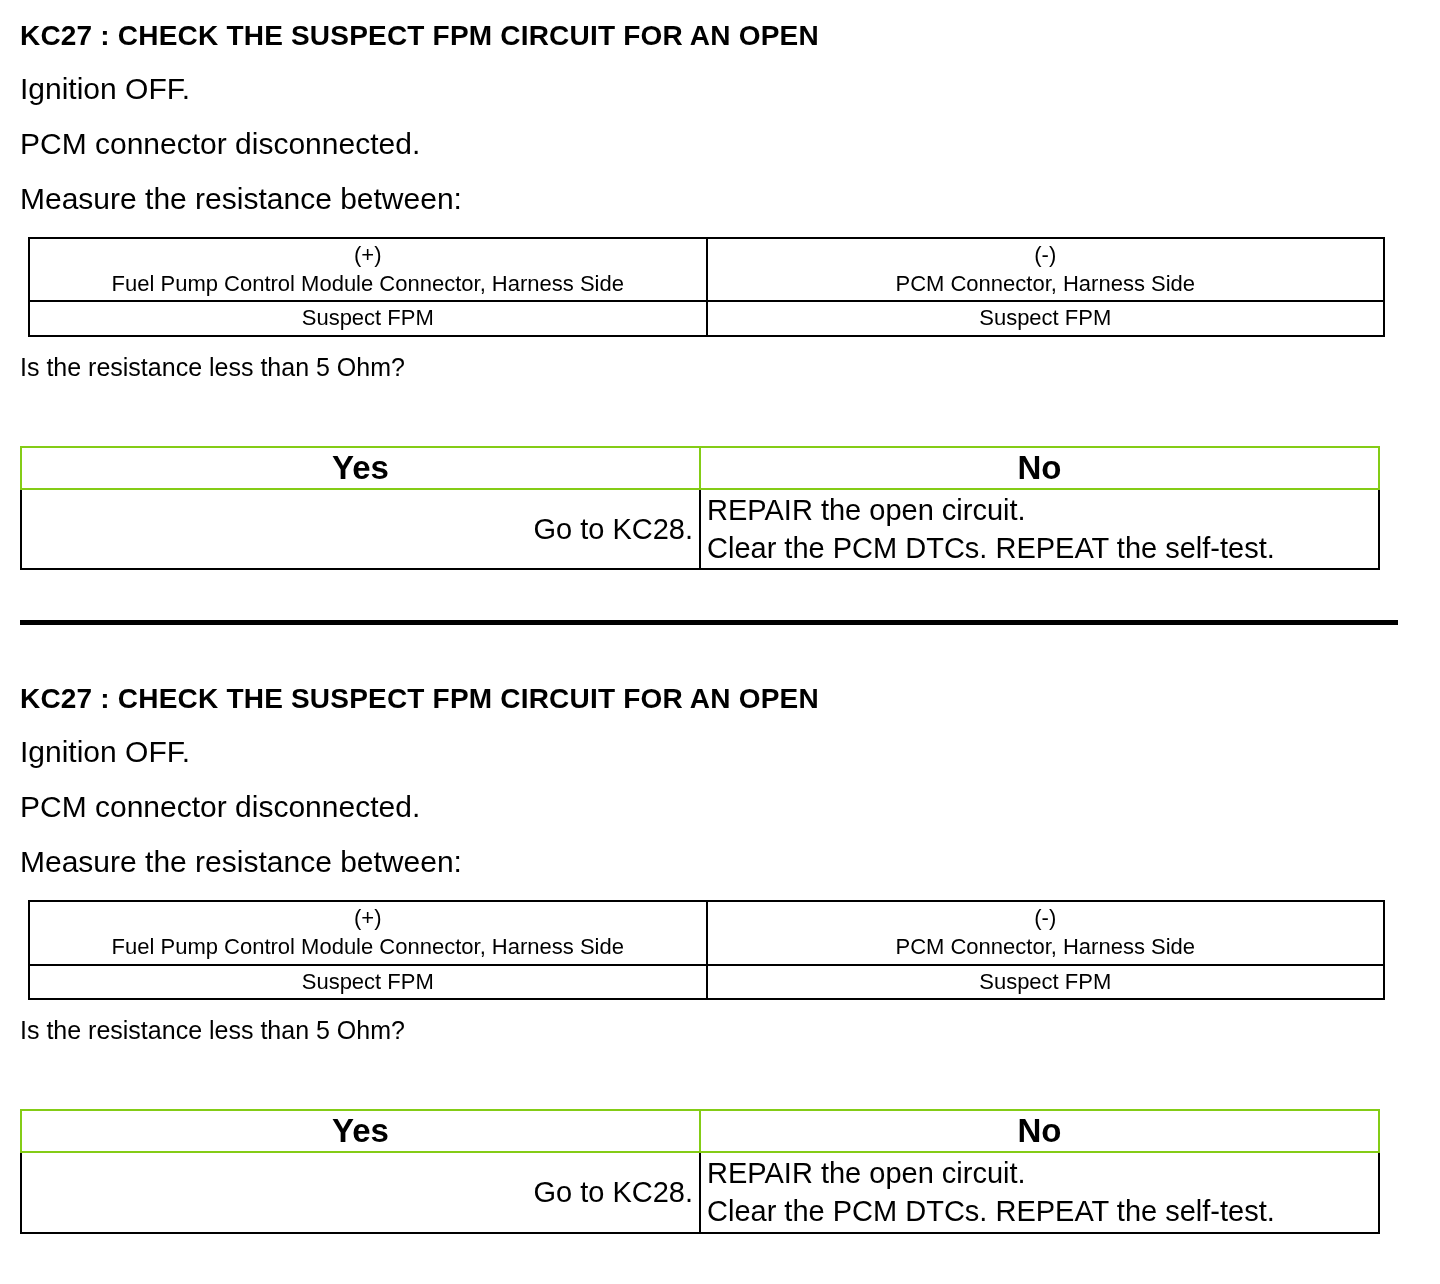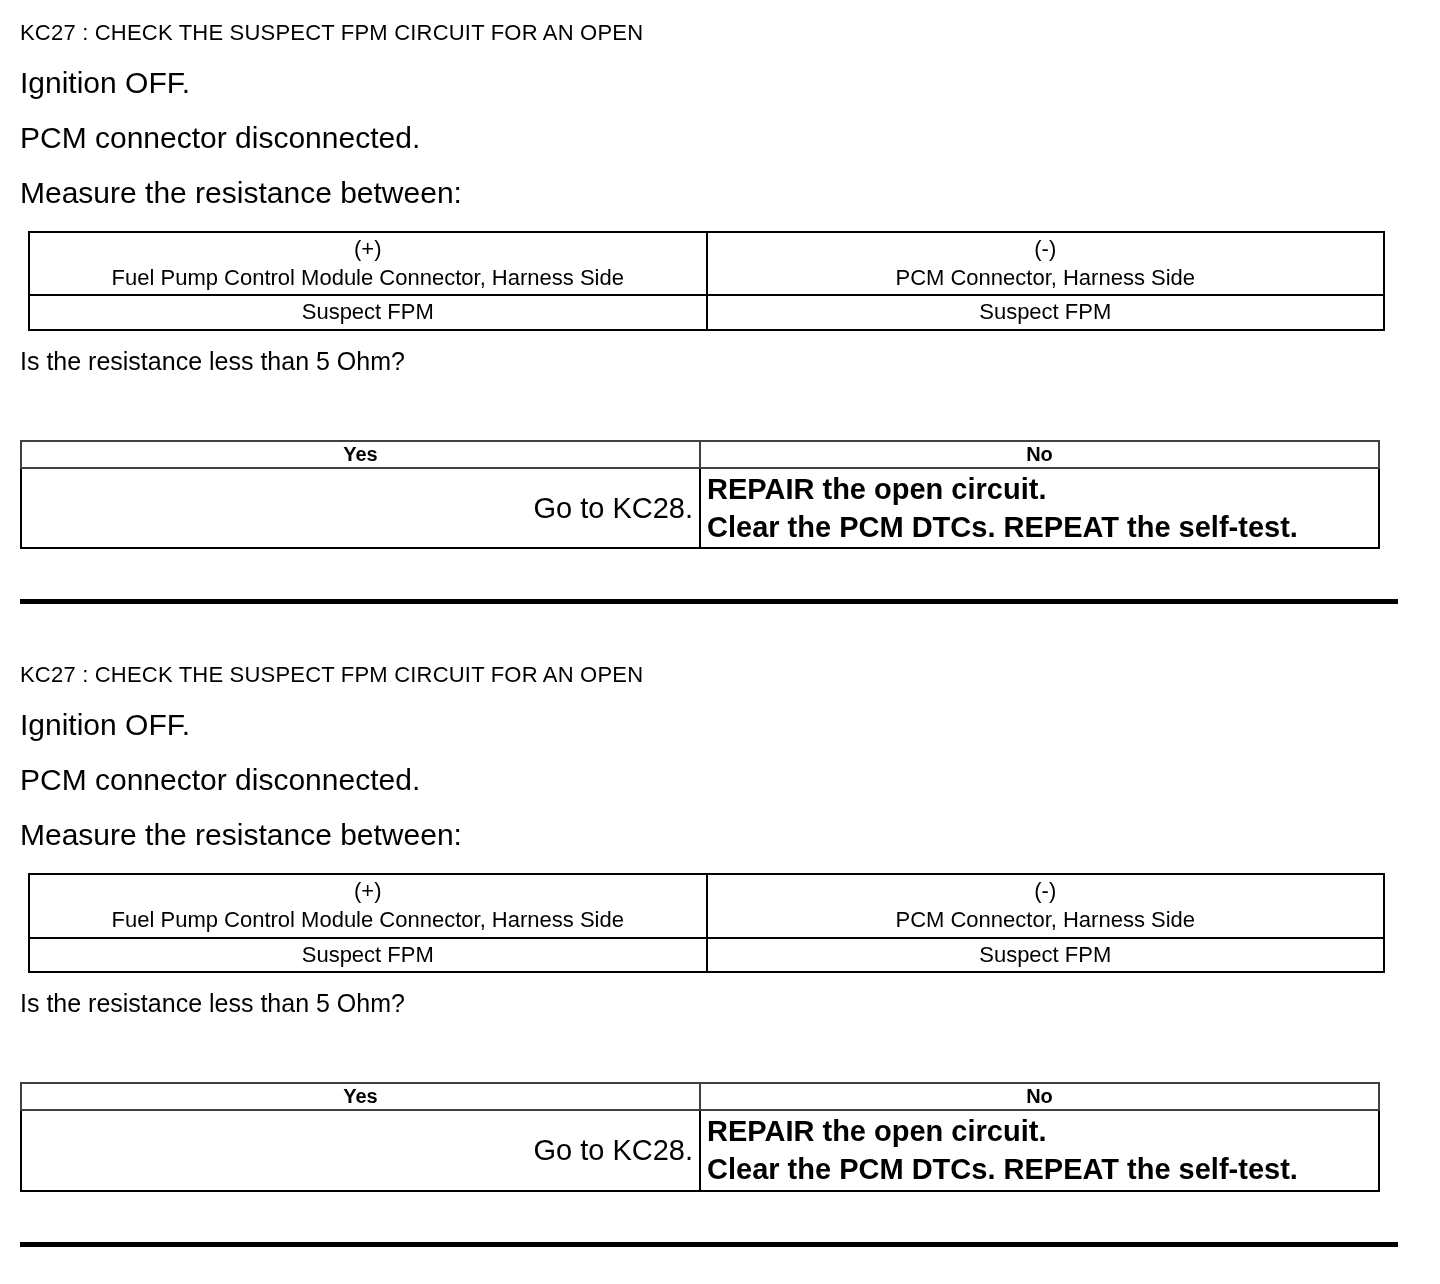--- a/index.html
+++ b/index.html
@@ -19,8 +19,8 @@
   }
   .test-step { margin: 0; }
   .step-heading {
-    font-size: 22px;
-    font-weight: normal;
+    font-size: 28px;
+    font-weight: bold;
     margin: 8px 0 20px 0;
     letter-spacing: 0.2px;
   }

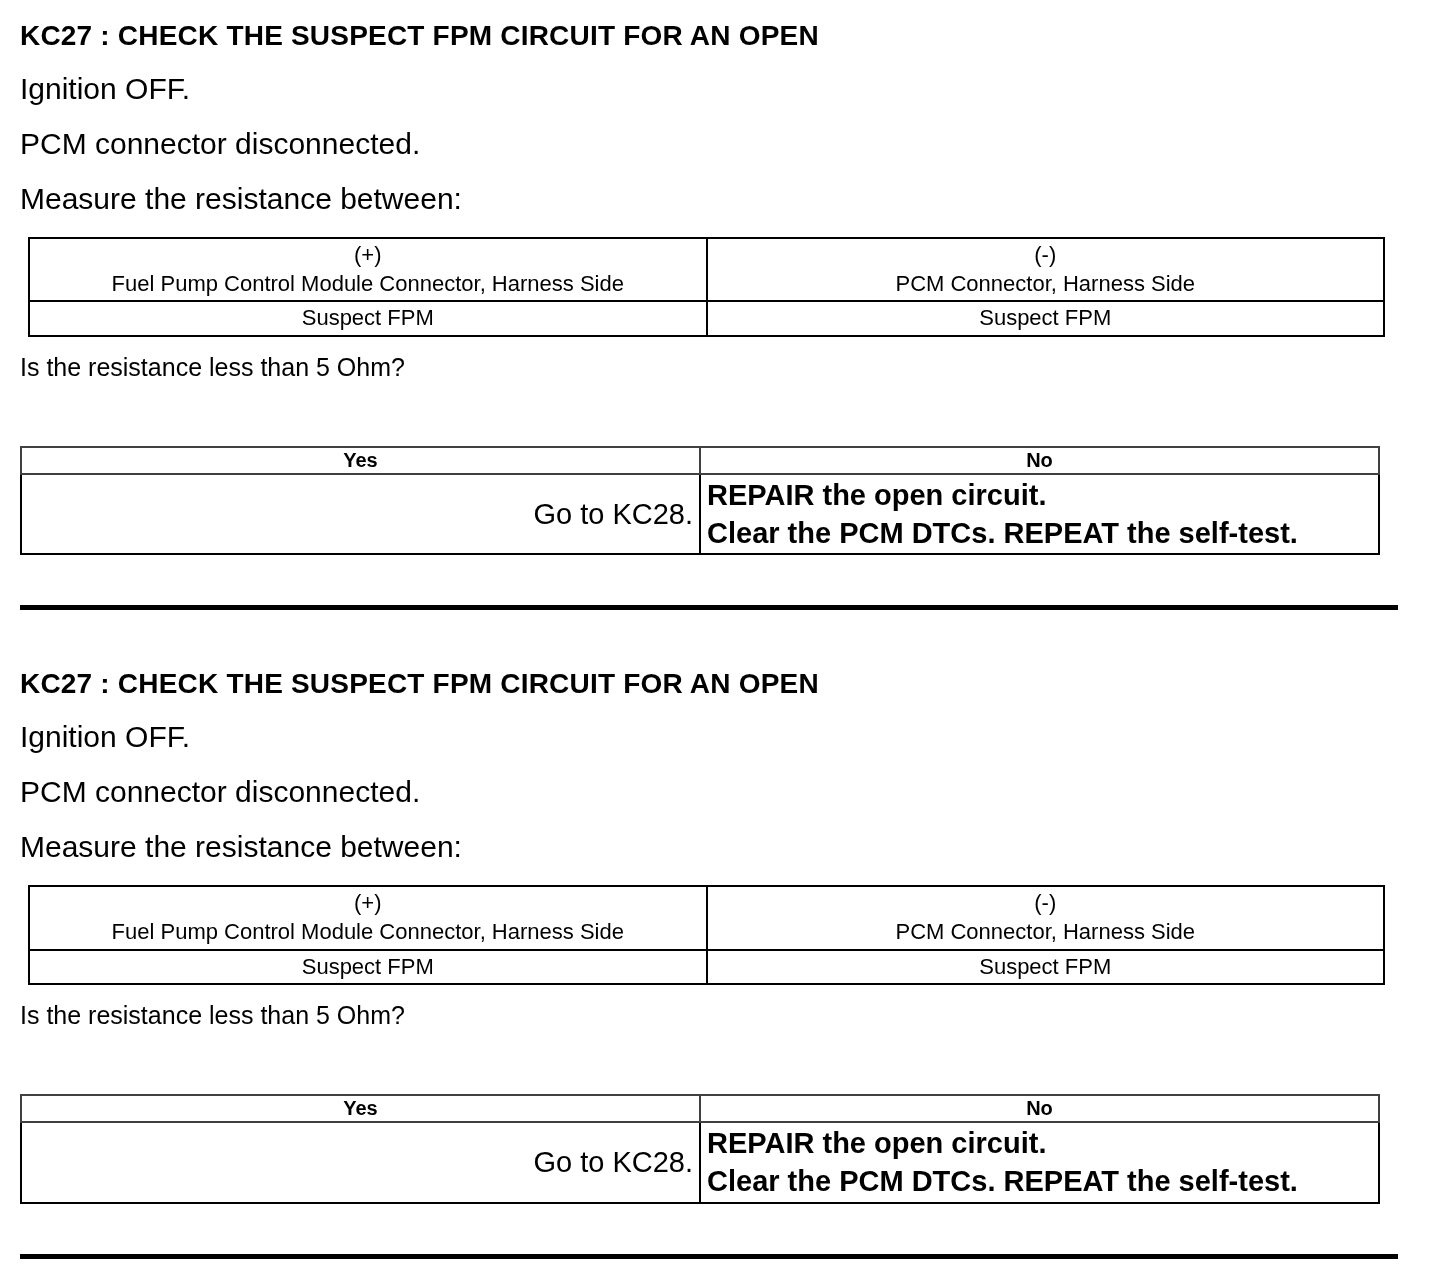--- a/index.html
+++ b/index.html
@@ -52,8 +52,8 @@
     margin: 0 0 50px 0;
   }
   .decision-table th {
-    border: 2px solid #404040;
-    font-size: 20px;
+    border: 2px solid #84cc16;
+    font-size: 33px;
     font-weight: bold;
     padding: 1px 4px;
     width: 50%;

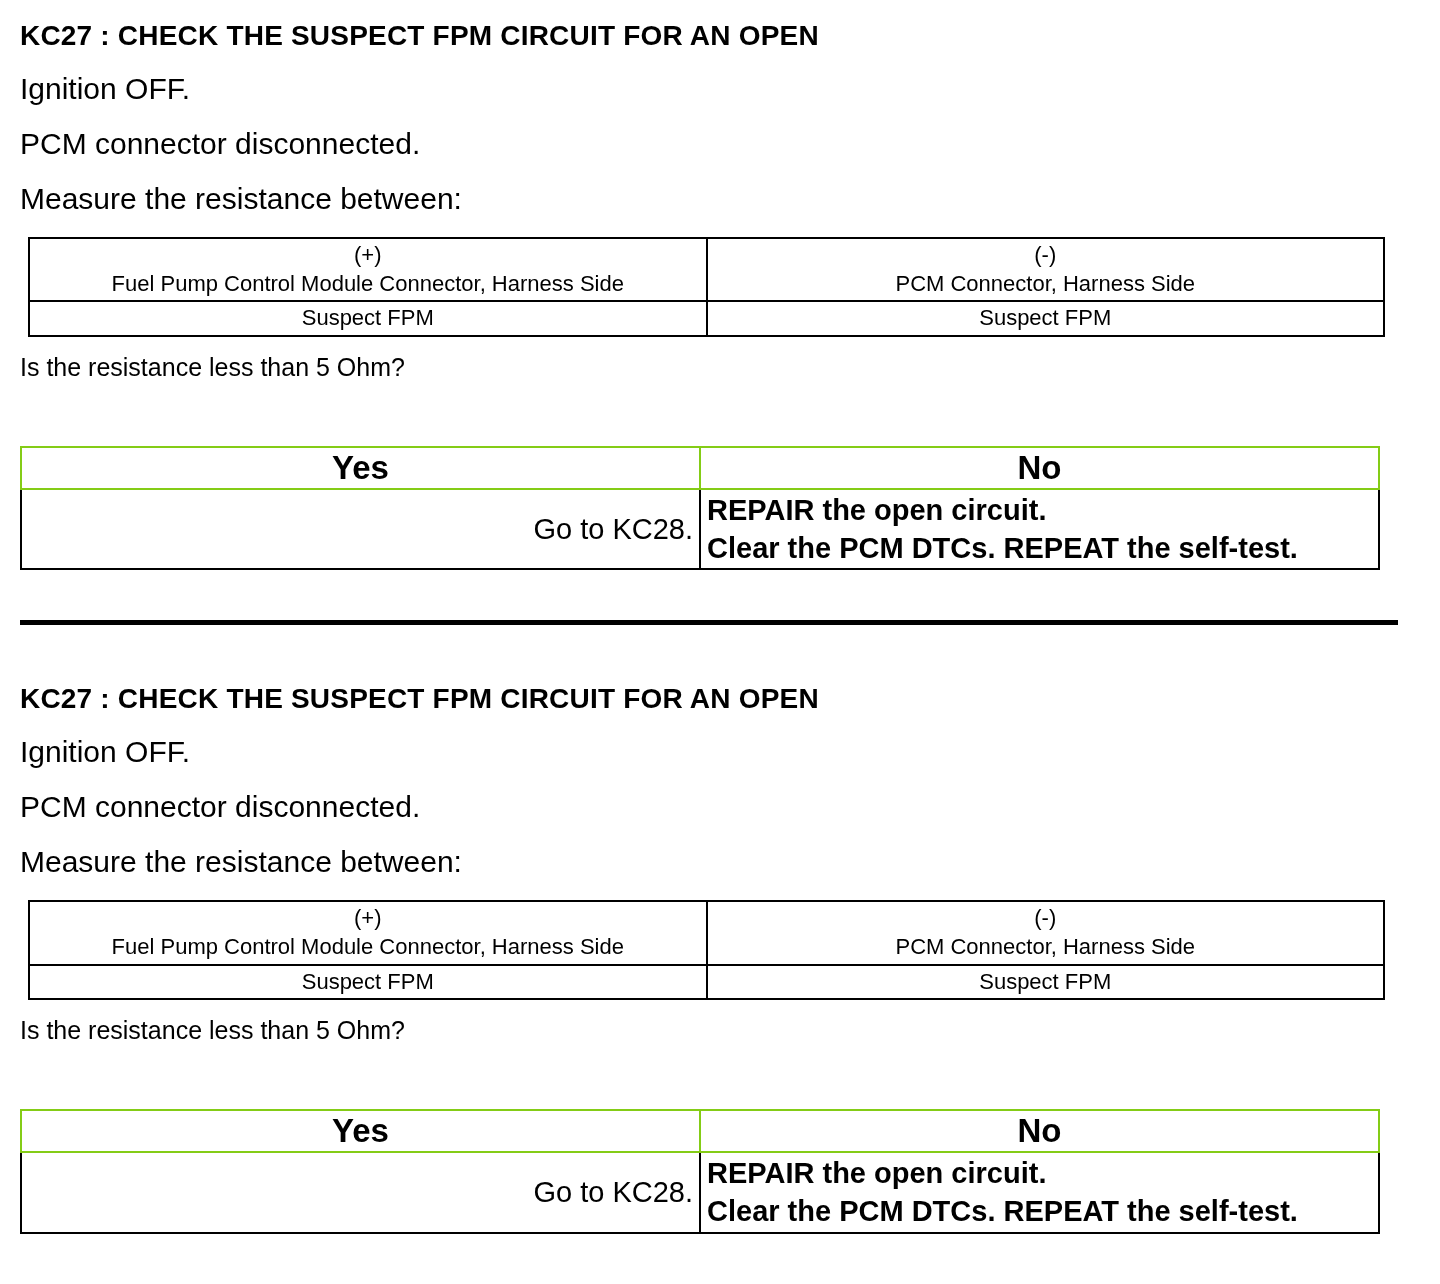--- a/index.html
+++ b/index.html
@@ -65,7 +65,7 @@
     vertical-align: middle;
   }
   .decision-table td.yes-cell { text-align: right; }
-  .decision-table td.no-cell { text-align: left; line-height: 1.32; font-weight: bold; }
+  .decision-table td.no-cell { text-align: left; line-height: 1.32; }
   .section-divider {
     border: none;
     border-top: 5px solid #000000;

